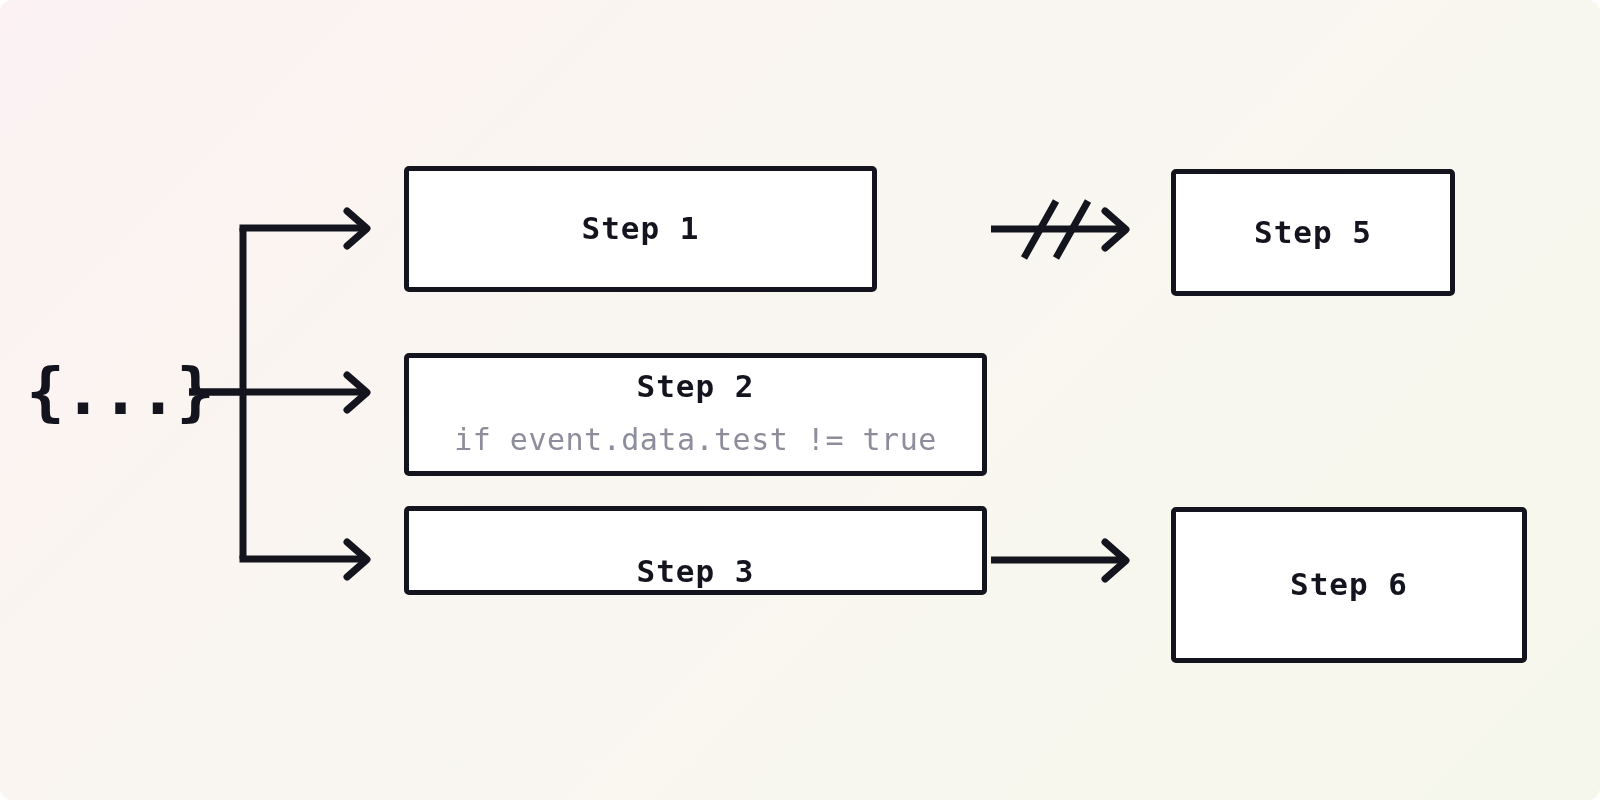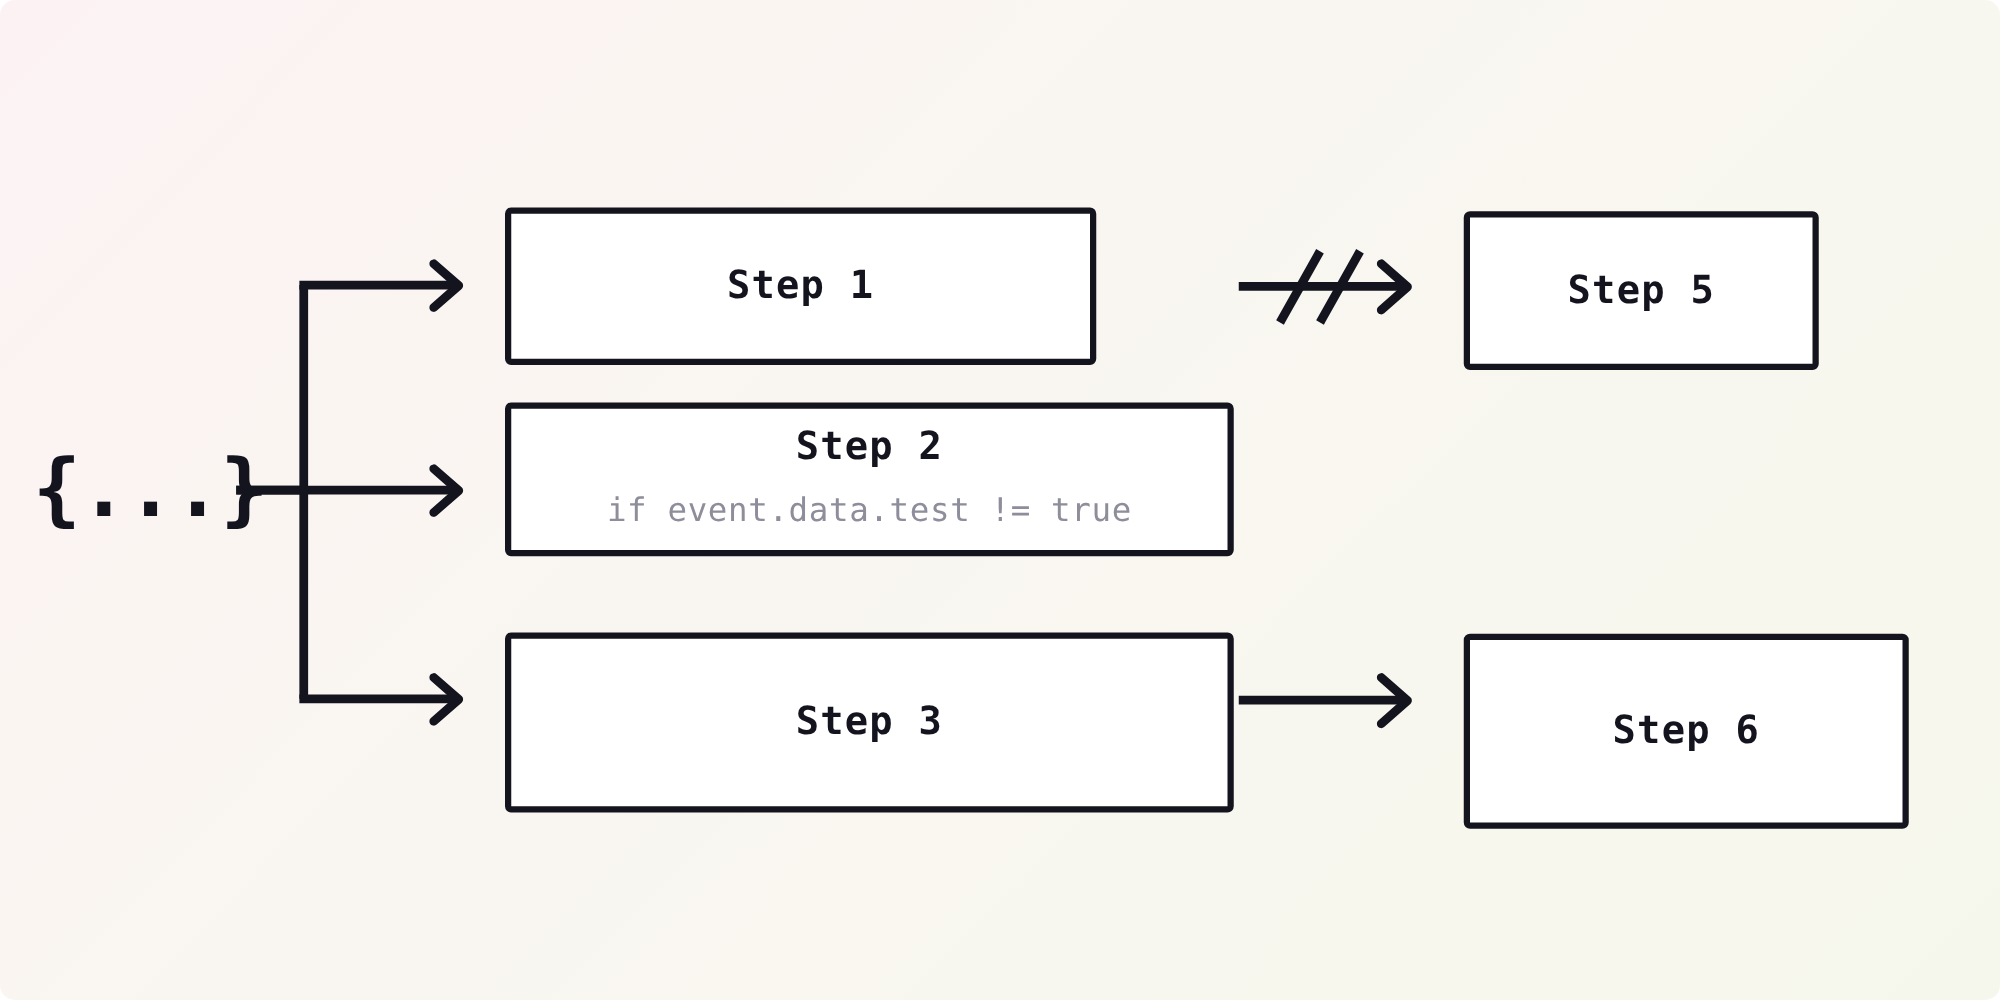--- a/index.html
+++ b/index.html
@@ -86,7 +86,7 @@
 
   
   #box-step-1 { left: 404px;  top: 166px; width: 473px;  height: 126px; }
-  #box-step-2 { left: 404px;  top: 322px; width: 583px;  height: 123px; }
+  #box-step-2 { left: 404px;  top: 353px; width: 583px;  height: 123px; }
   #box-step-3 { left: 404px;  top: 506px; width: 583px;  height: 144px; }
   #box-step-5 { left: 1171px; top: 169px; width: 284px;  height: 127px; }
   #box-step-6 { left: 1171px; top: 507px; width: 356px;  height: 156px; }

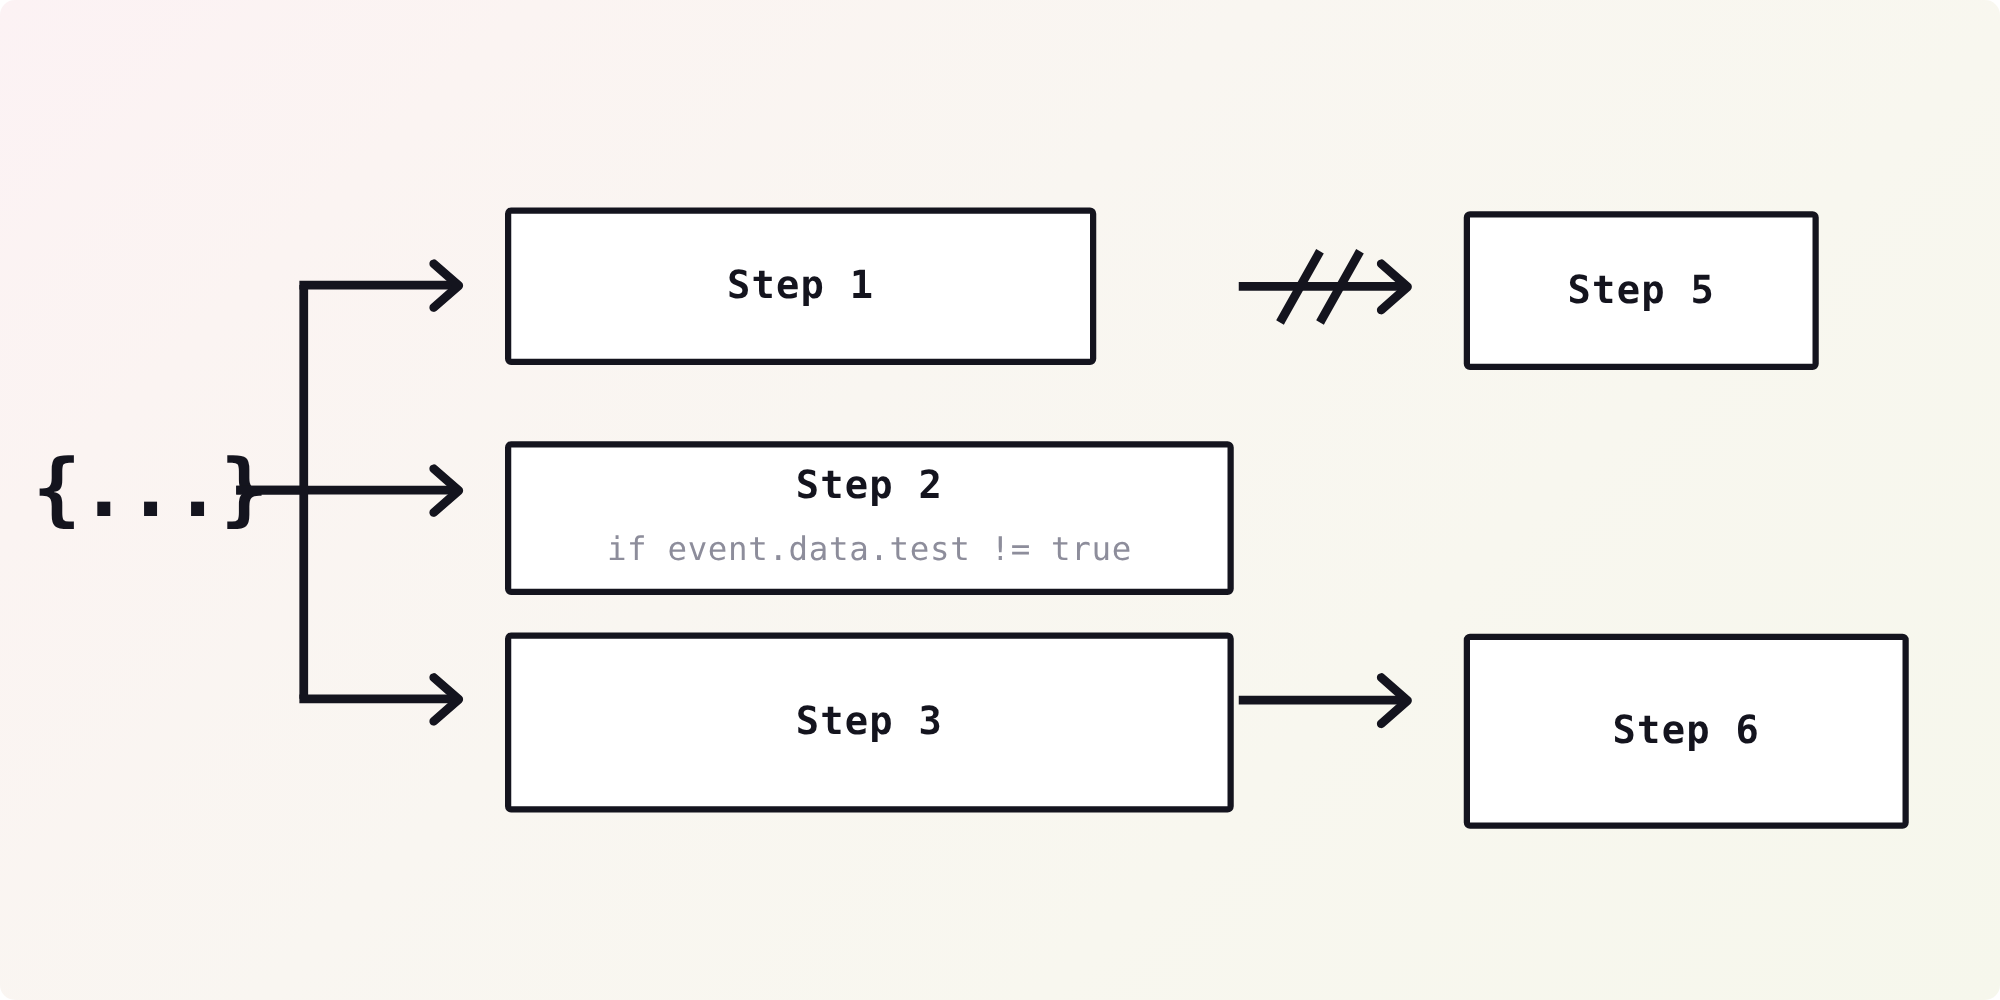--- a/index.html
+++ b/index.html
@@ -75,7 +75,7 @@
 
   .step-subtitle {
     font-family: "DejaVu Sans Mono", monospace;
-    font-size: 26px;
+    font-size: 30px;
     font-weight: 400;
     color: #8d8d9b;
     letter-spacing: 0.5px;

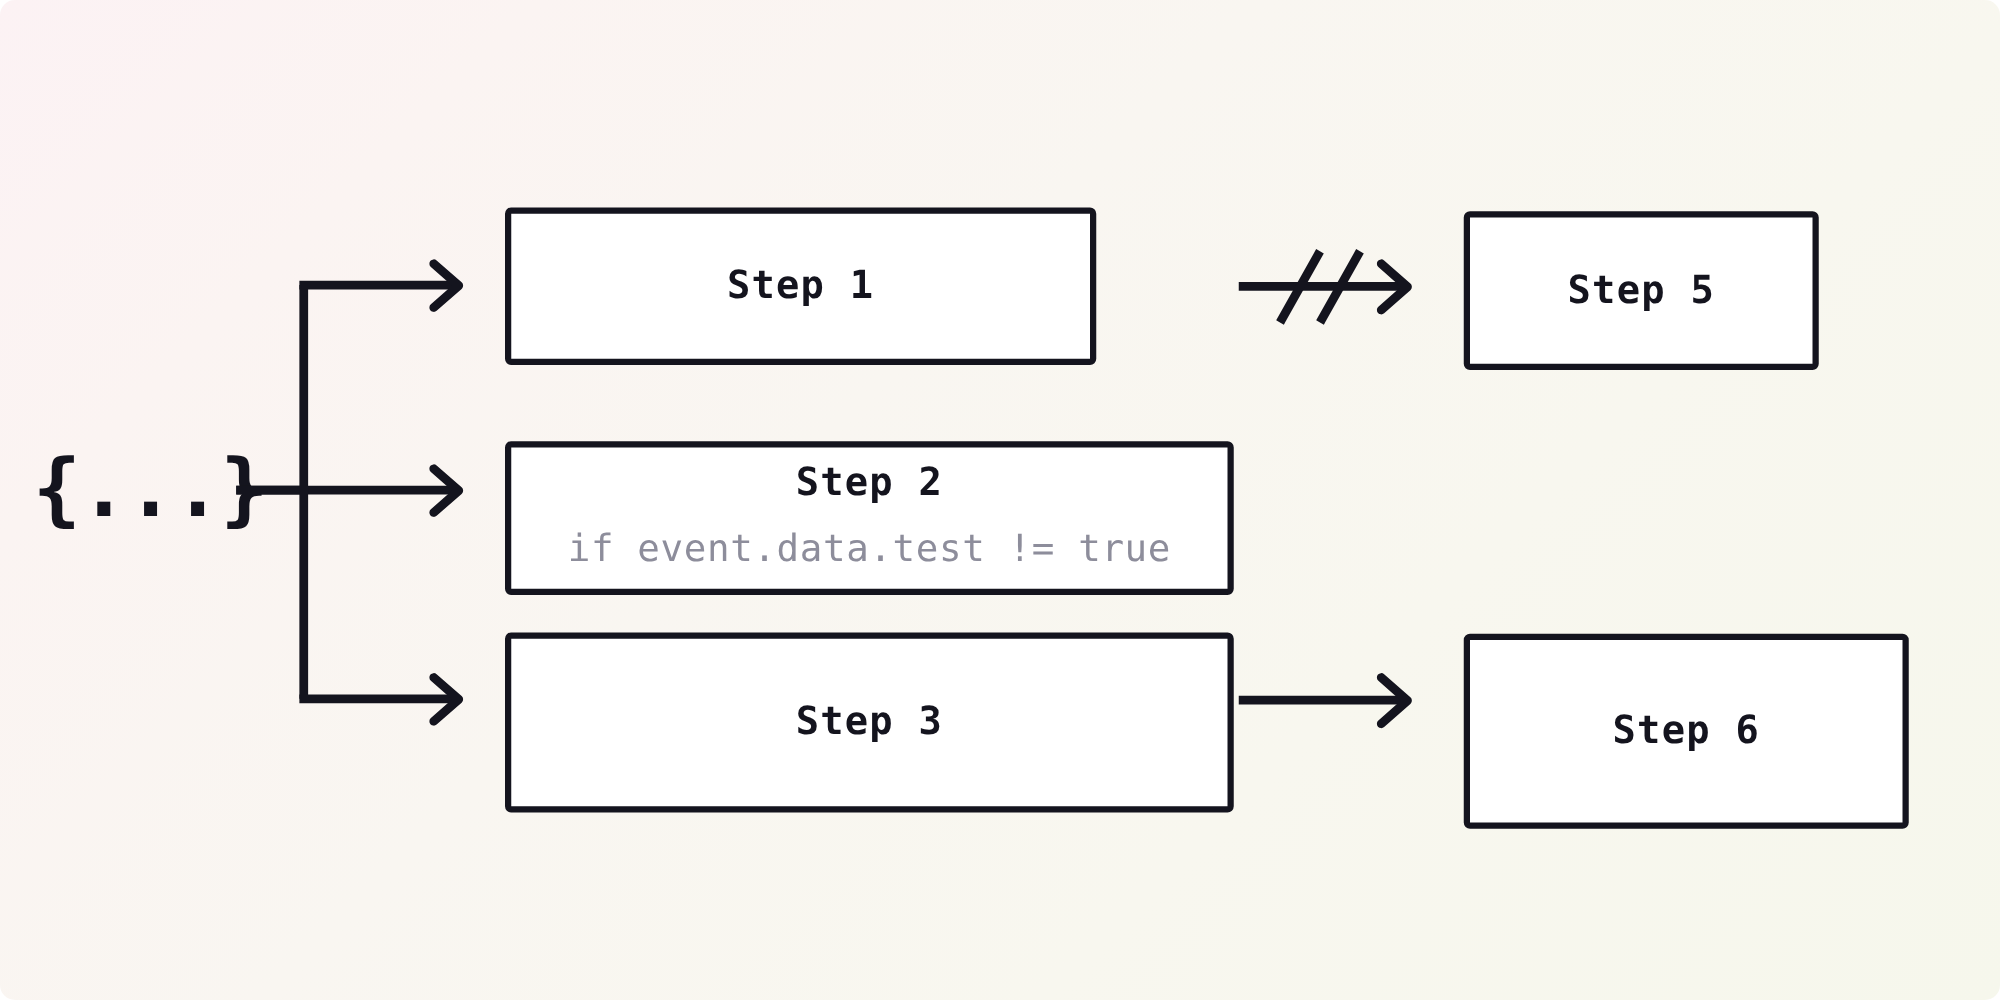--- a/index.html
+++ b/index.html
@@ -87,7 +87,7 @@
   
   #box-step-1 { left: 404px;  top: 166px; width: 473px;  height: 126px; }
   #box-step-2 { left: 404px;  top: 353px; width: 583px;  height: 123px; }
-  #box-step-3 { left: 404px;  top: 506px; width: 583px;  height: 144px; }
+  #box-step-3 { left: 404px;  top: 506px; width: 583px;  height: 89px; justify-content: flex-end; }
   #box-step-5 { left: 1171px; top: 169px; width: 284px;  height: 127px; }
   #box-step-6 { left: 1171px; top: 507px; width: 356px;  height: 156px; }
 

